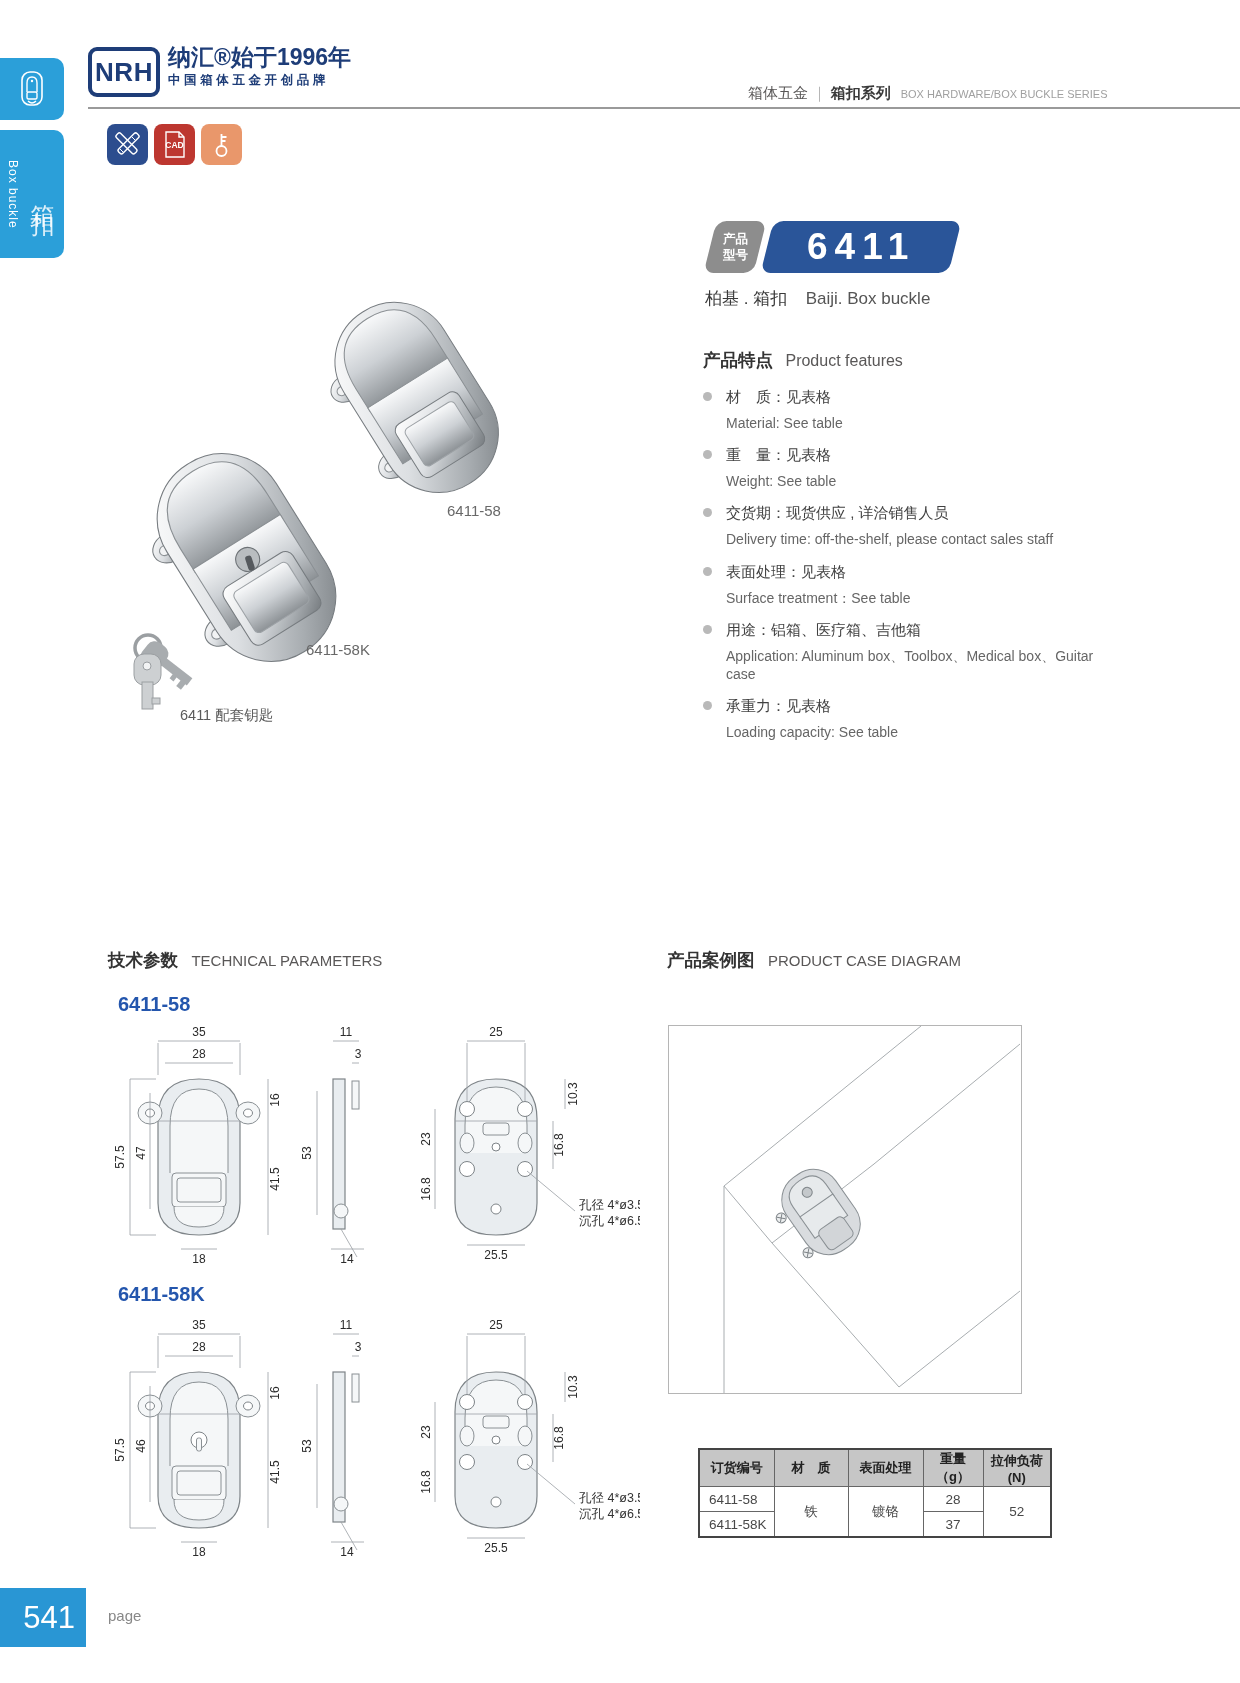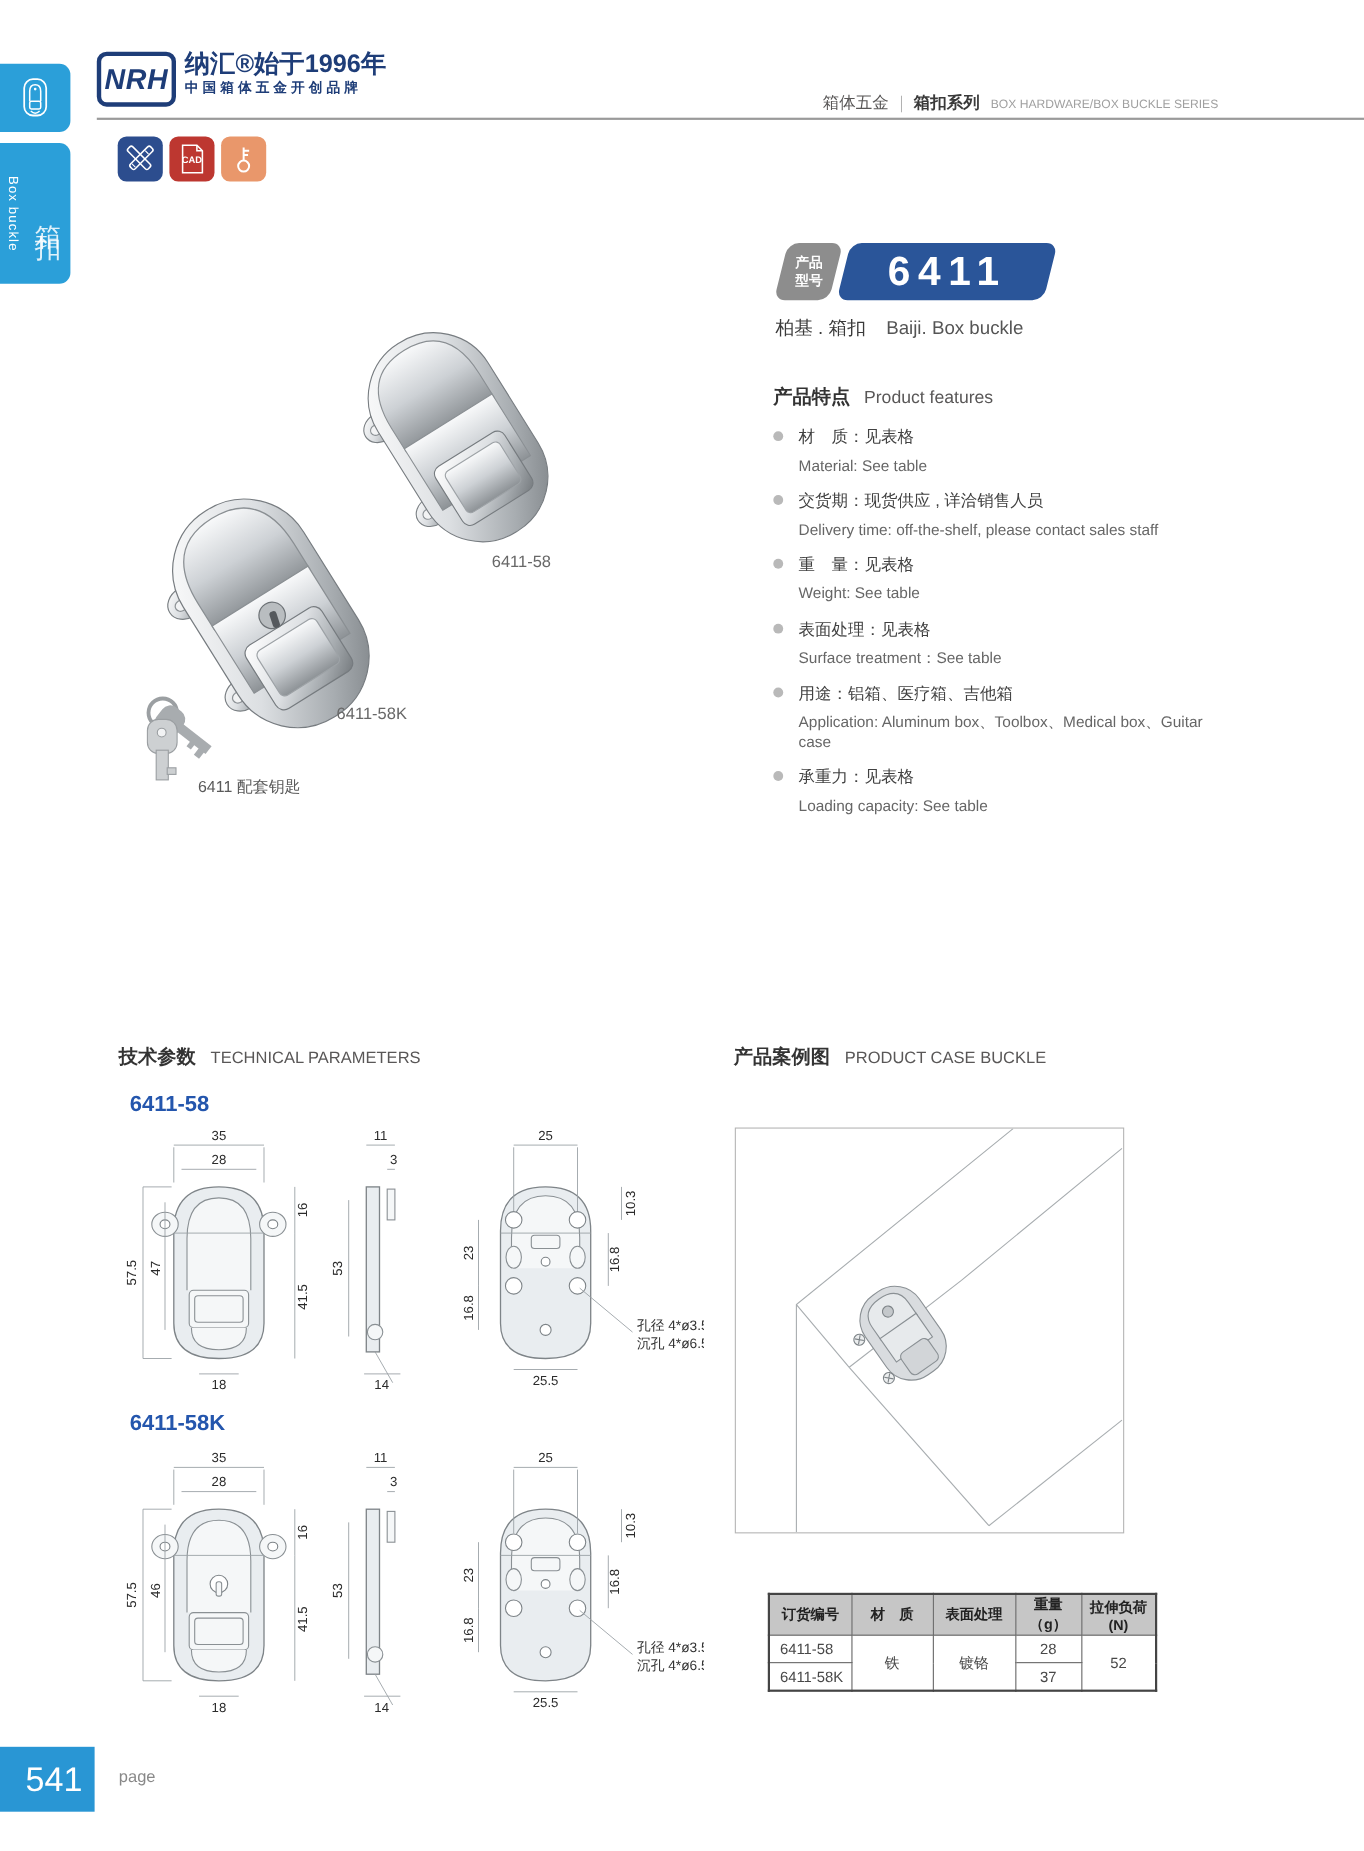--- a/index.html
+++ b/index.html
@@ -14,7 +14,7 @@
   
   .logo-box{position:absolute;left:88px;top:47px;width:64px;height:42px;border:4px solid #1e3d78;
             border-radius:9px;display:flex;align-items:center;justify-content:center;}
-  .logo-text{font-size:26px;font-weight:bold;color:#1e3d78;letter-spacing:0.5px;font-style:italic;}
+  .logo-text{font-size:26px;font-weight:bold;color:#1e3d78;letter-spacing:0.5px;}
   .brand{position:absolute;left:168px;top:44px;line-height:1.15;}
   .brand-l1{font-size:23px;font-weight:bold;color:#1e3d78;}
   .brand-l2{font-size:12.5px;font-weight:bold;color:#1e3d78;letter-spacing:3.6px;margin-top:3px;}

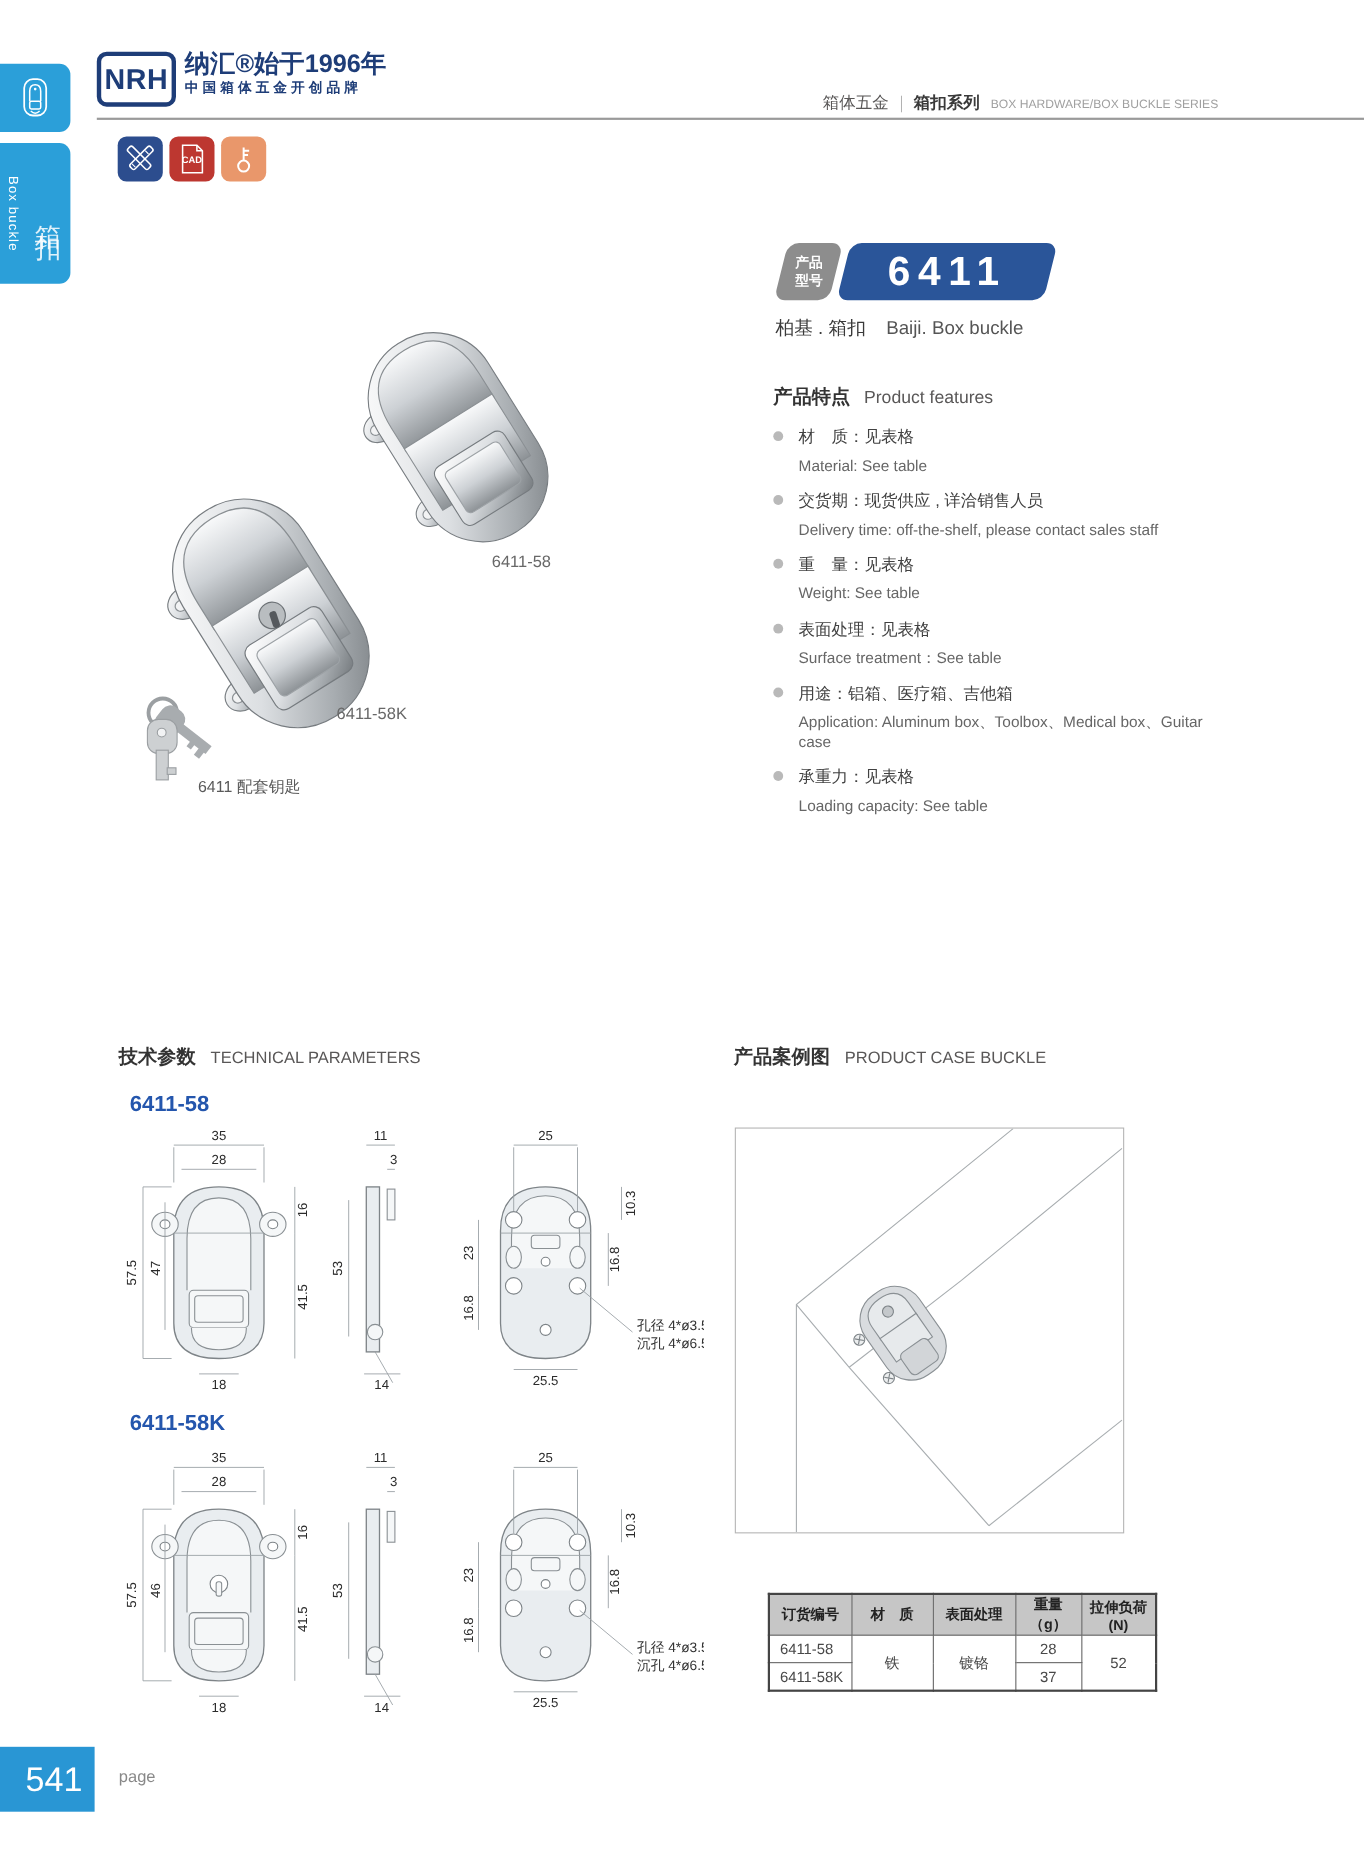--- a/index.html
+++ b/index.html
@@ -249,13 +249,13 @@
     </div>
     <div class="f-item">
       <span class="f-dot"></span>
+      <div class="f-zh">重　量：见表格</div>
+      <div class="f-en">Weight: See table</div>
+    </div>
+    <div class="f-item">
+      <span class="f-dot"></span>
       <div class="f-zh">交货期：现货供应 , 详洽销售人员</div>
       <div class="f-en">Delivery time: off-the-shelf, please contact sales staff</div>
-    </div>
-    <div class="f-item">
-      <span class="f-dot"></span>
-      <div class="f-zh">重　量：见表格</div>
-      <div class="f-en">Weight: See table</div>
     </div>
     <div class="f-item">
       <span class="f-dot"></span>

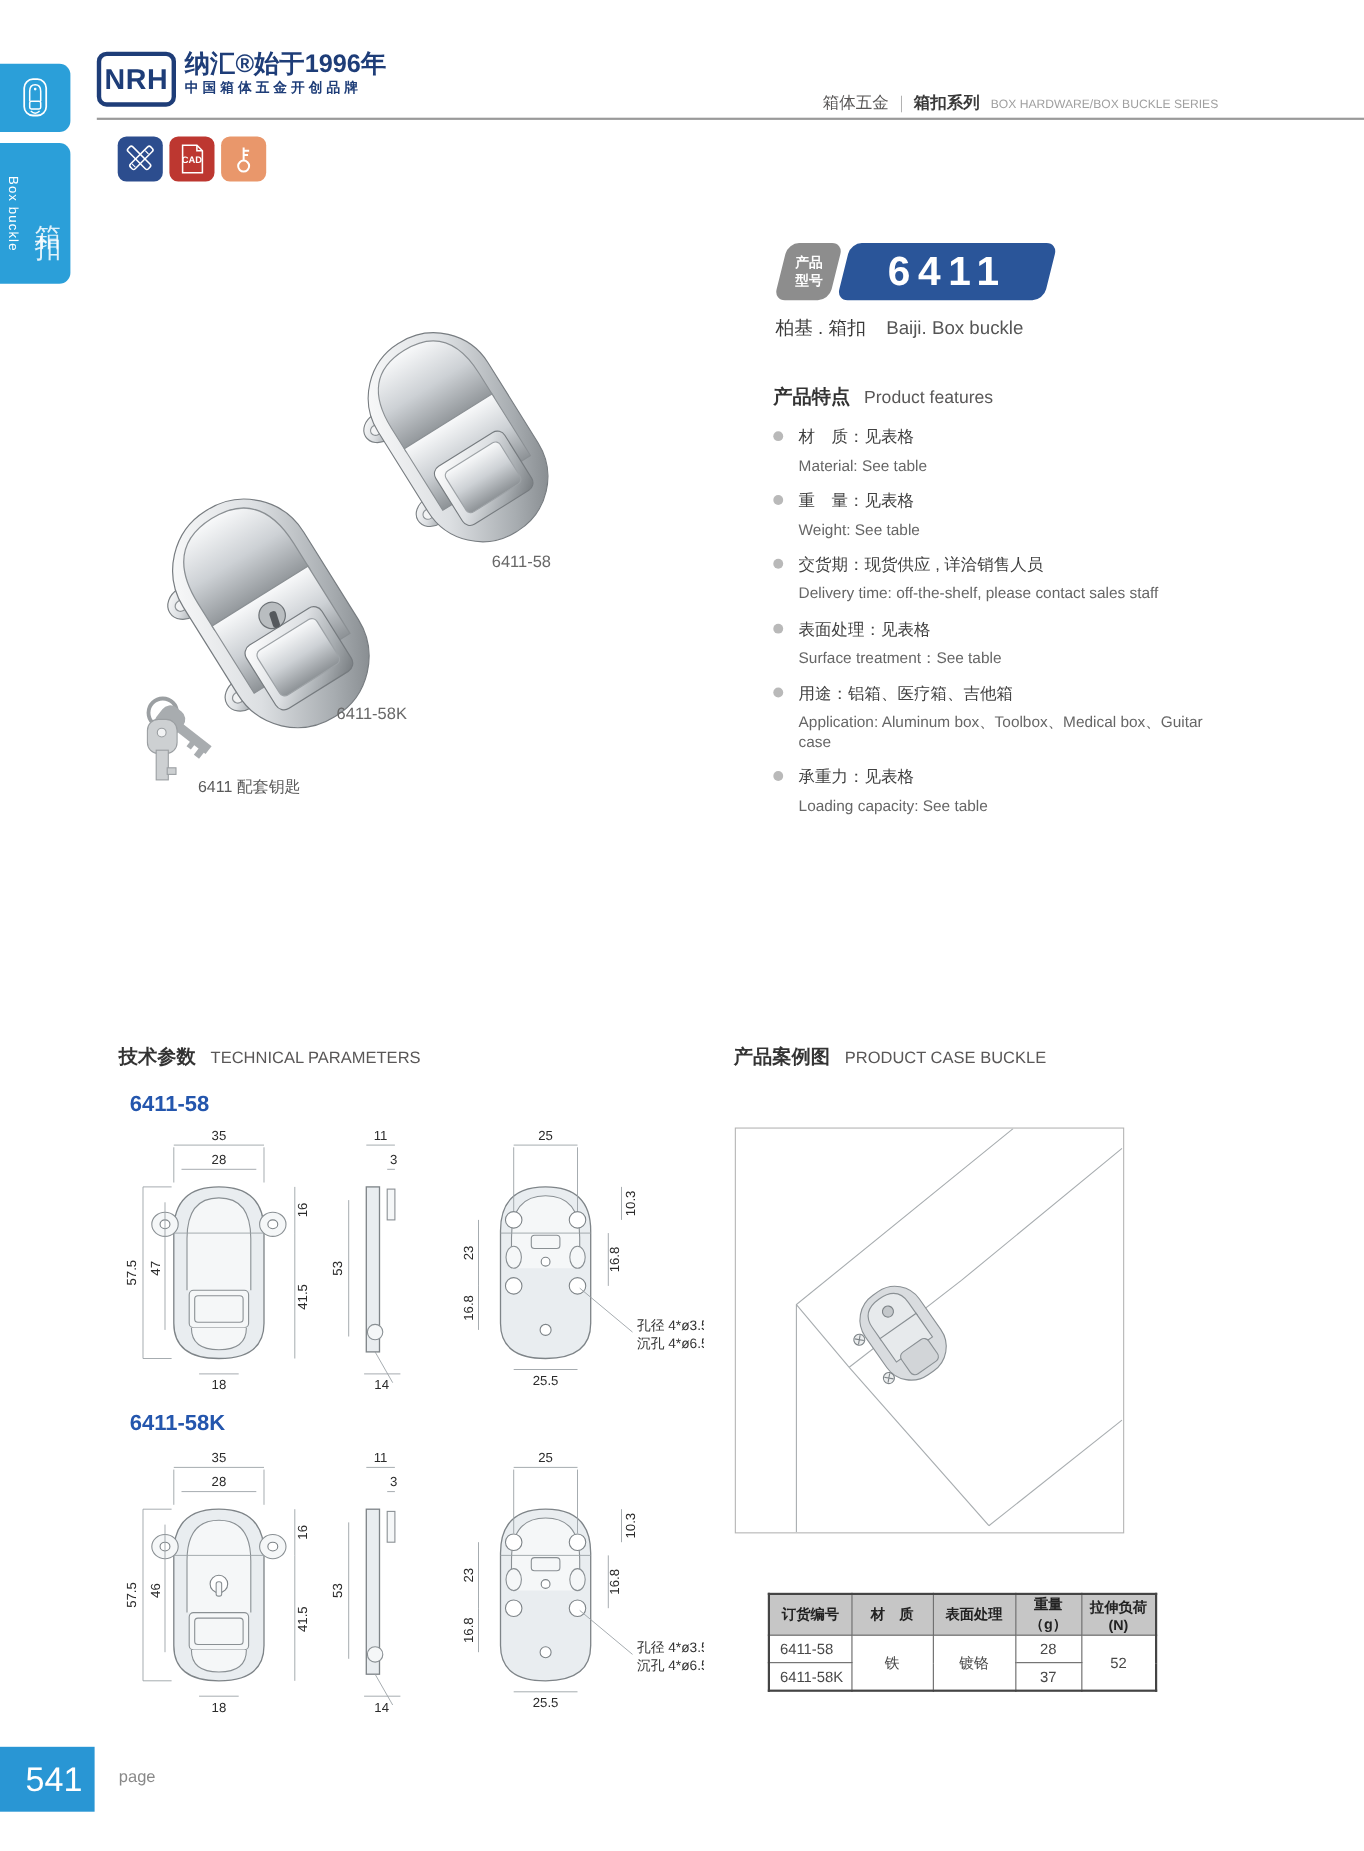--- a/index.html
+++ b/index.html
@@ -280,7 +280,7 @@
   </div>
   <div class="sec-title cd-title">
     <span class="zh">产品案例图</span>
-    <span class="en">PRODUCT CASE BUCKLE</span>
+    <span class="en">PRODUCT CASE DIAGRAM</span>
   </div>
 
   <div class="model-lbl model-1">6411-58</div>

